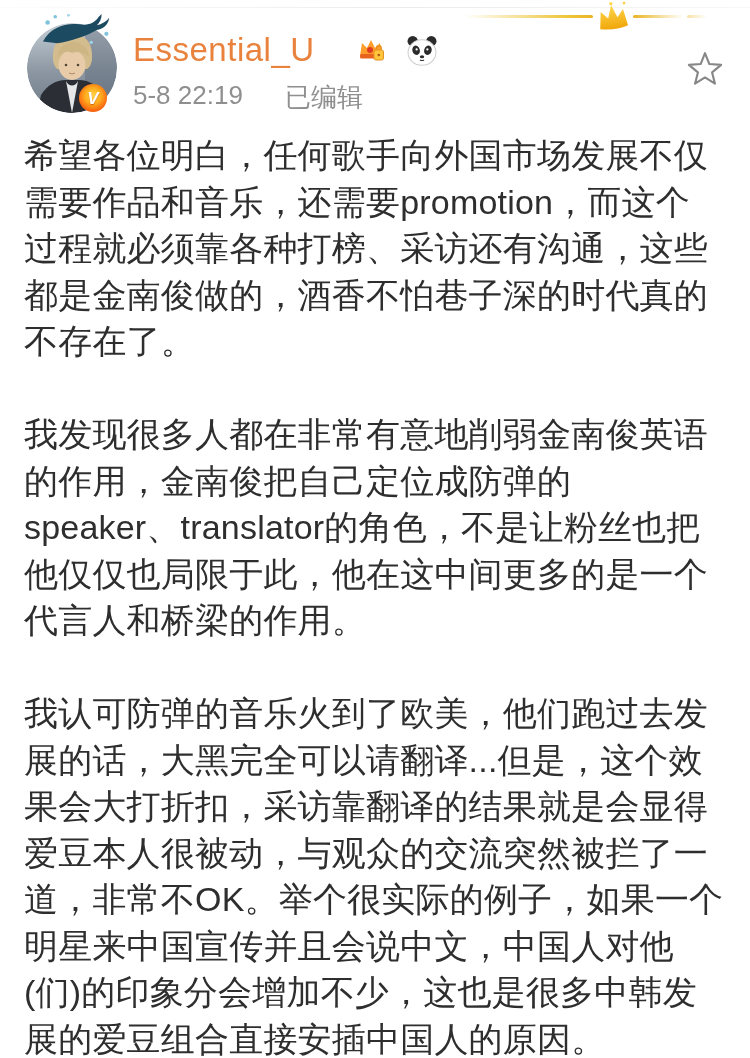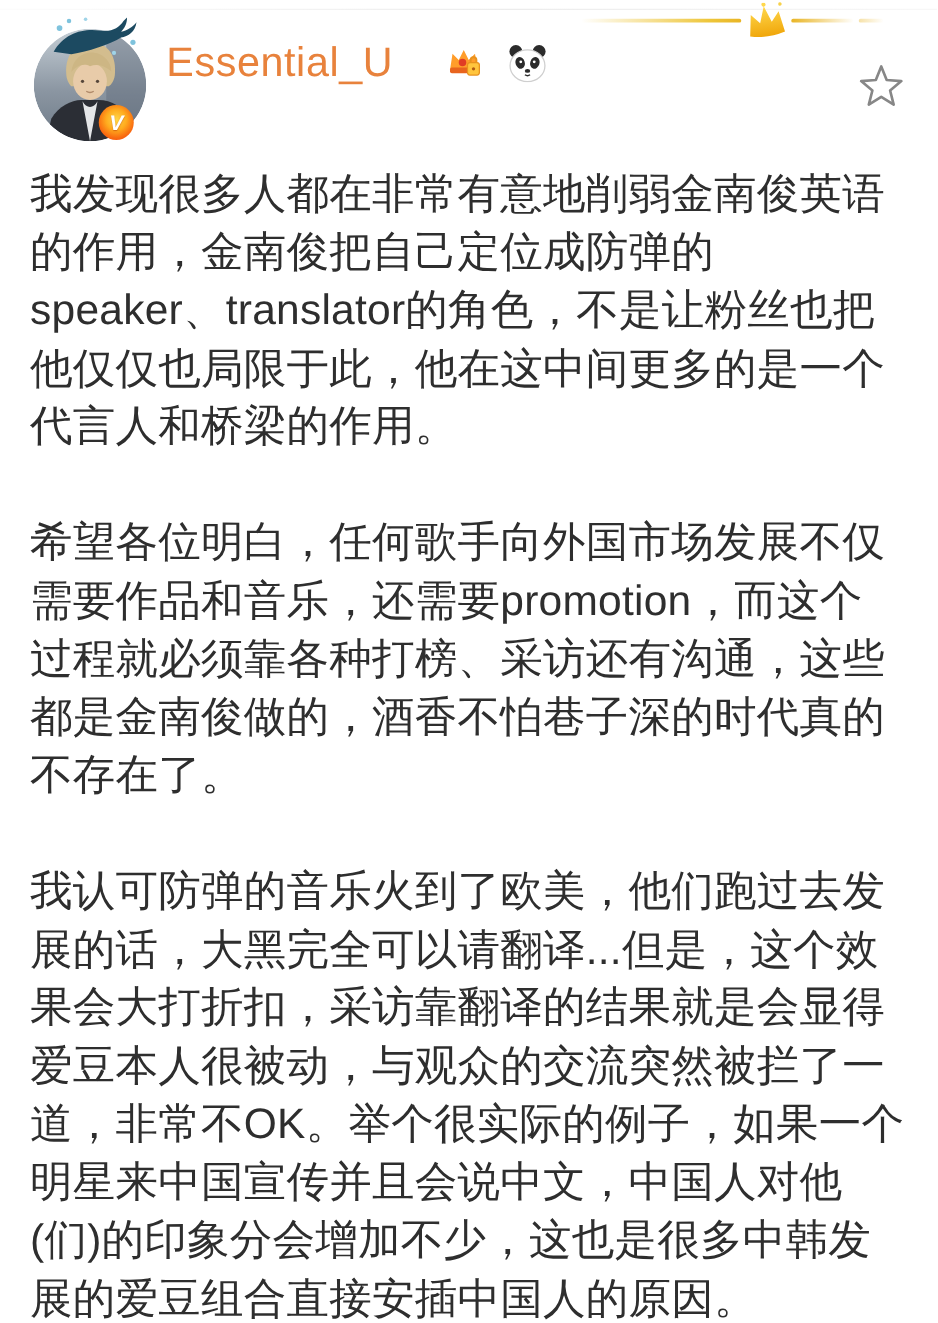--- a/index.html
+++ b/index.html
@@ -129,6 +129,10 @@
           <path d="M14 24 Q16 25.5 18 24" stroke="#2b2b2b" stroke-width="1" fill="none"></path>
         </svg>
       </div>
+      <div class="meta-row">
+        <span>5-8 22:19</span>
+        <span class="edited">已编辑</span>
+      </div>
     </div>
 
     <div class="star-btn">

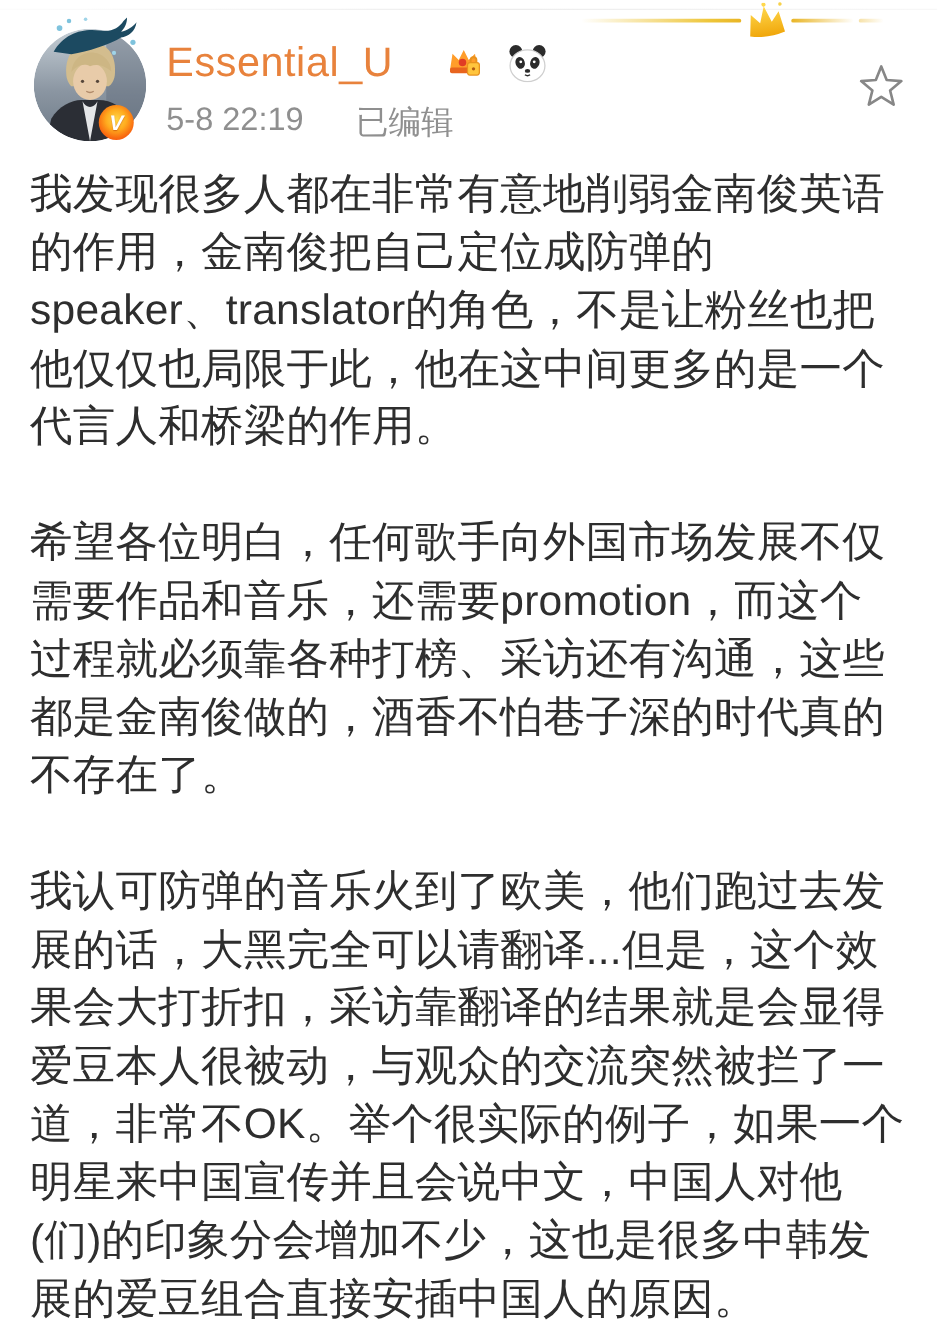--- a/index.html
+++ b/index.html
@@ -143,16 +143,16 @@
   </div>
 
   <main class="post">
+    <p>希望各位明白，任何歌手向外国市场发展不仅
+需要作品和音乐，还需要promotion，而这个
+过程就必须靠各种打榜、采访还有沟通，这些
+都是金南俊做的，酒香不怕巷子深的时代真的
+不存在了。</p>
     <p>我发现很多人都在非常有意地削弱金南俊英语
 的作用，金南俊把自己定位成防弹的
 speaker、translator的角色，不是让粉丝也把
 他仅仅也局限于此，他在这中间更多的是一个
 代言人和桥梁的作用。</p>
-    <p>希望各位明白，任何歌手向外国市场发展不仅
-需要作品和音乐，还需要promotion，而这个
-过程就必须靠各种打榜、采访还有沟通，这些
-都是金南俊做的，酒香不怕巷子深的时代真的
-不存在了。</p>
     <p>我认可防弹的音乐火到了欧美，他们跑过去发
 展的话，大黑完全可以请翻译...但是，这个效
 果会大打折扣，采访靠翻译的结果就是会显得

